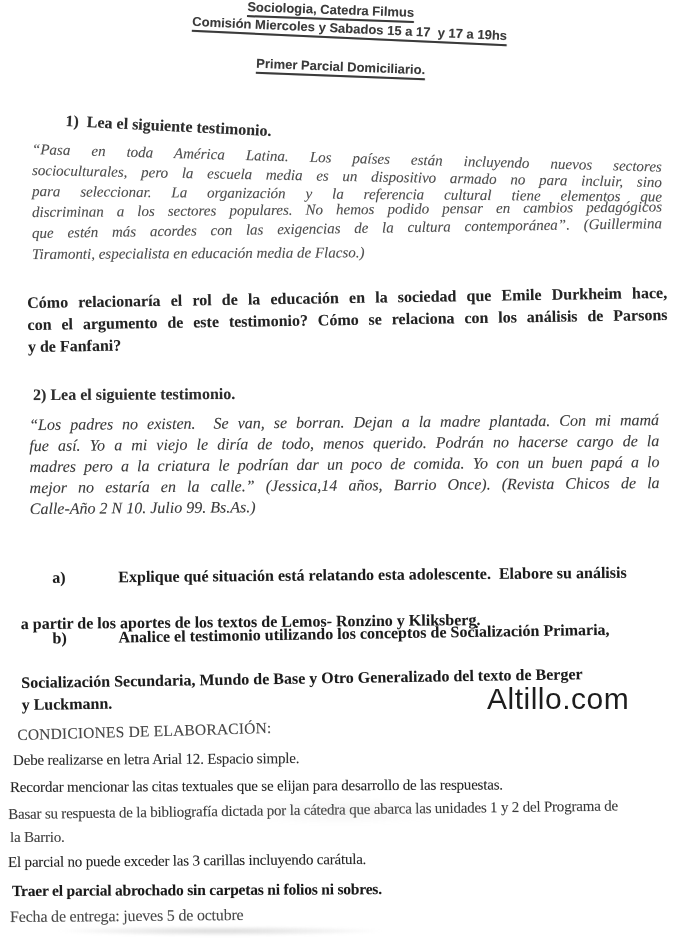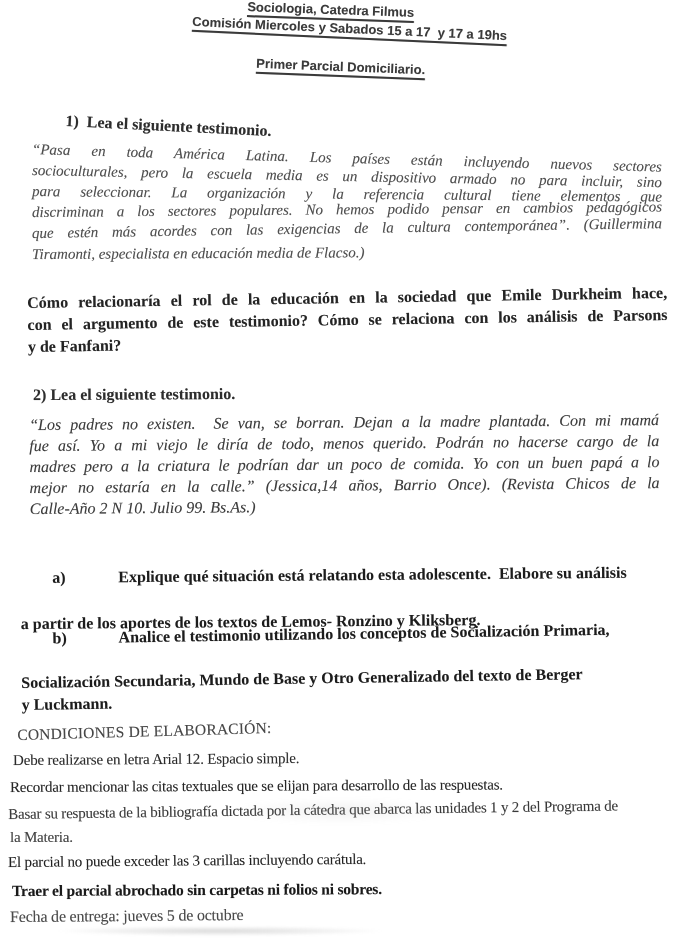--- a/index.html
+++ b/index.html
@@ -135,6 +135,7 @@
     <div class="iline">y Luckmann.</div>
   </div>
 
+  <div class="watermark">Altillo.com</div>
 
   <div class="cond-head">CONDICIONES DE ELABORACIÓN:</div>
 

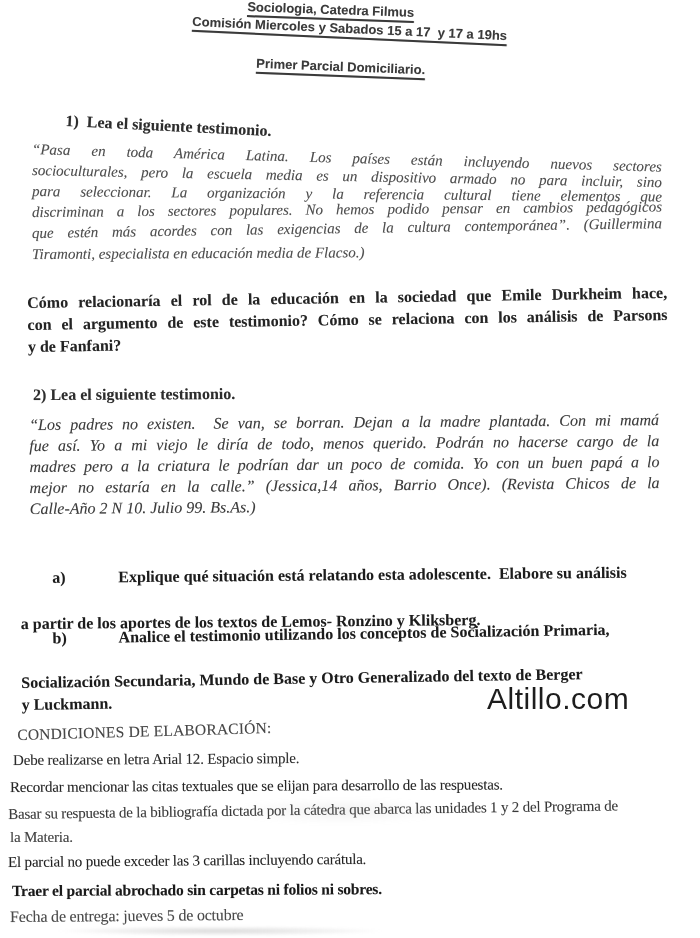--- a/index.html
+++ b/index.html
@@ -142,7 +142,7 @@
   <div class="cond c0">Debe realizarse en letra Arial 12. Espacio simple.</div>
   <div class="cond c1">Recordar mencionar las citas textuales que se elijan para desarrollo de las respuestas.</div>
   <div class="cond c2">Basar su respuesta de la bibliografía dictada por la cátedra que abarca las unidades 1 y 2 del Programa de</div>
-  <div class="cond c3">la Materia.</div>
+  <div class="cond c3">la Barrio.</div>
   <div class="cond c4">El parcial no puede exceder las 3 carillas incluyendo carátula.</div>
   <div class="cond c5">Traer el parcial abrochado sin carpetas ni folios ni sobres.</div>
   <div class="cond c6">Fecha de entrega: jueves 5 de octubre</div>

